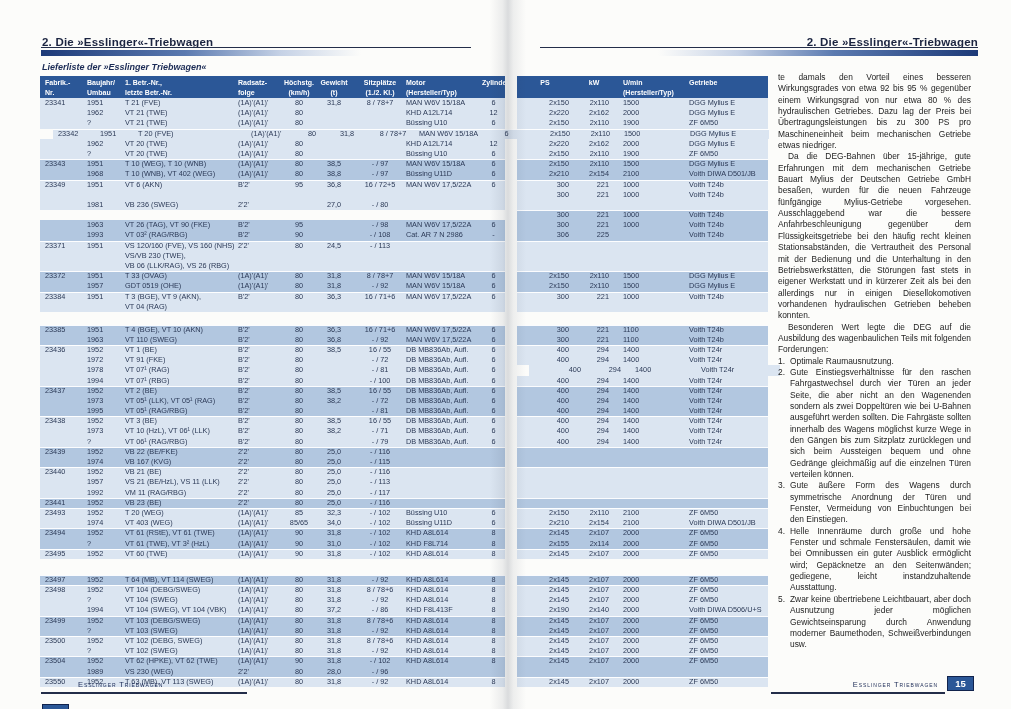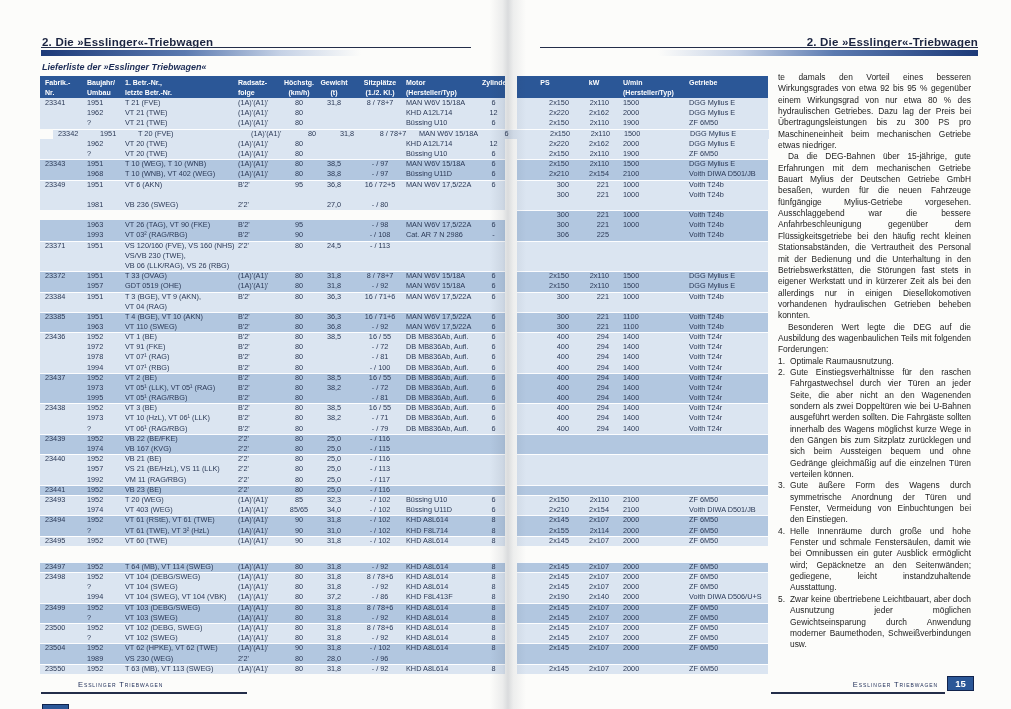--- a/index.html
+++ b/index.html
@@ -517,7 +517,7 @@
           <div class="cell c-gear">DGG Mylius E</div>
         </div>
       </div>
-      <div class="trow light group-start" style="height: 20px;">
+      <div class="trow light group-start" style="height: 33px;">
         <div class="band band-left" style="height: 20.4px;">
           <div class="cell c-fab">23384</div>
           <div class="cell c-year">1951</div>

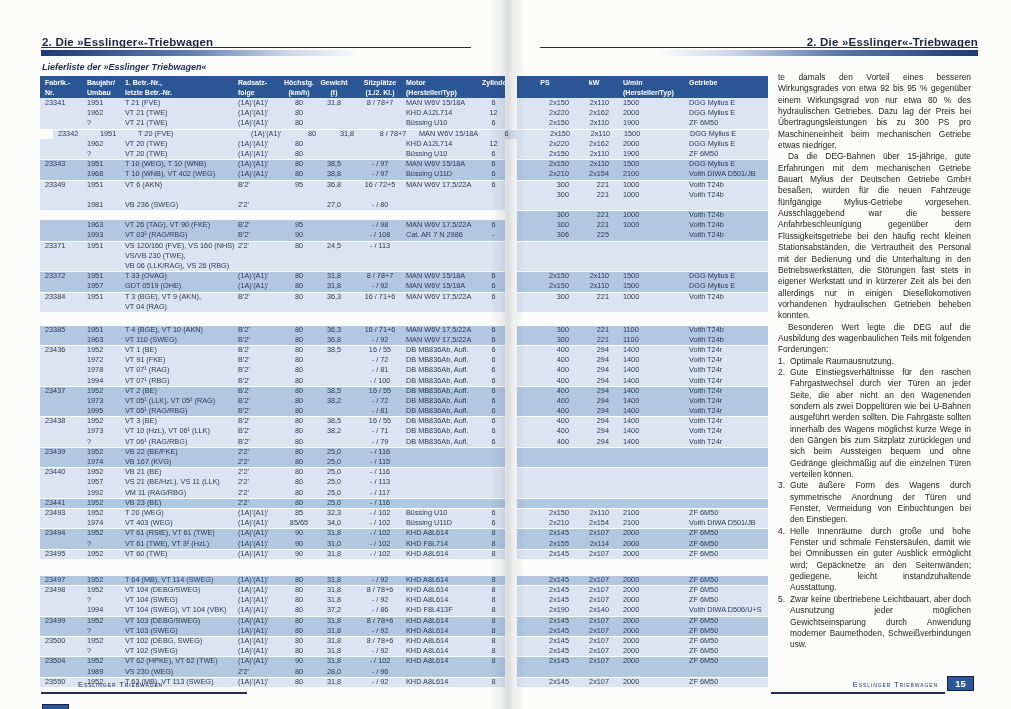--- a/index.html
+++ b/index.html
@@ -628,7 +628,7 @@
           <div class="cell c-gear">Voith T24r</div>
         </div>
       </div>
-      <div class="trow light" style="height: 10.2px;">
+      <div class="trow light" style="height: 10.2px; gap: 12px;">
         <div class="band band-left" style="height: 10.2px;">
           <div class="cell c-fab"></div>
           <div class="cell c-year">1978</div>

